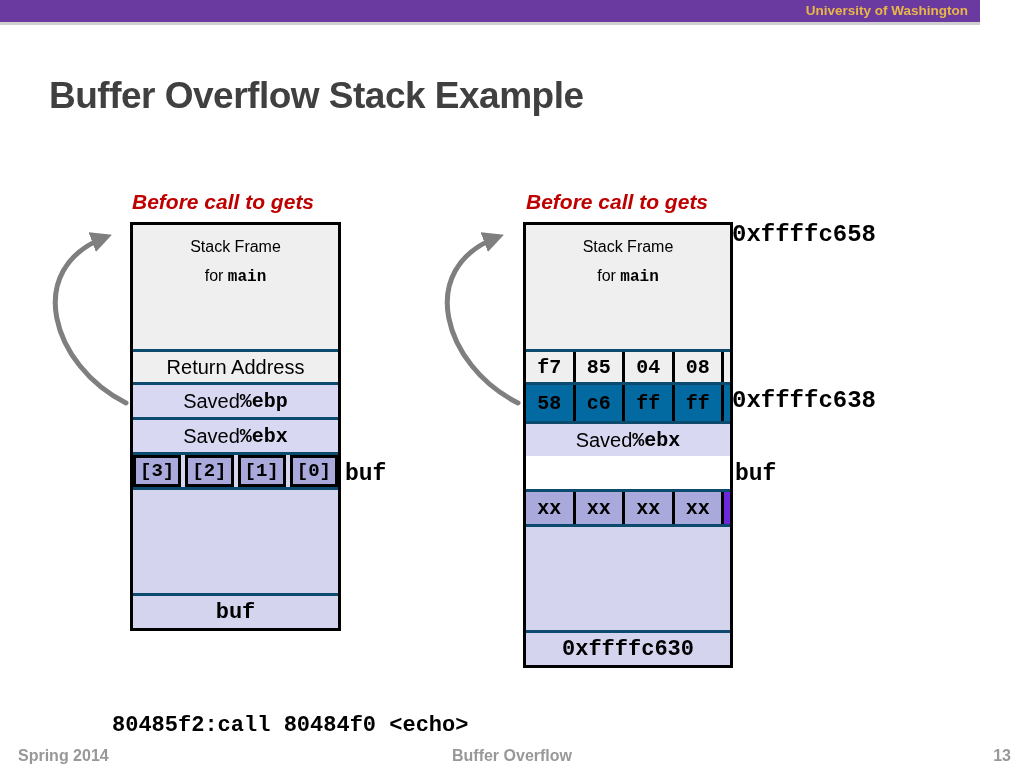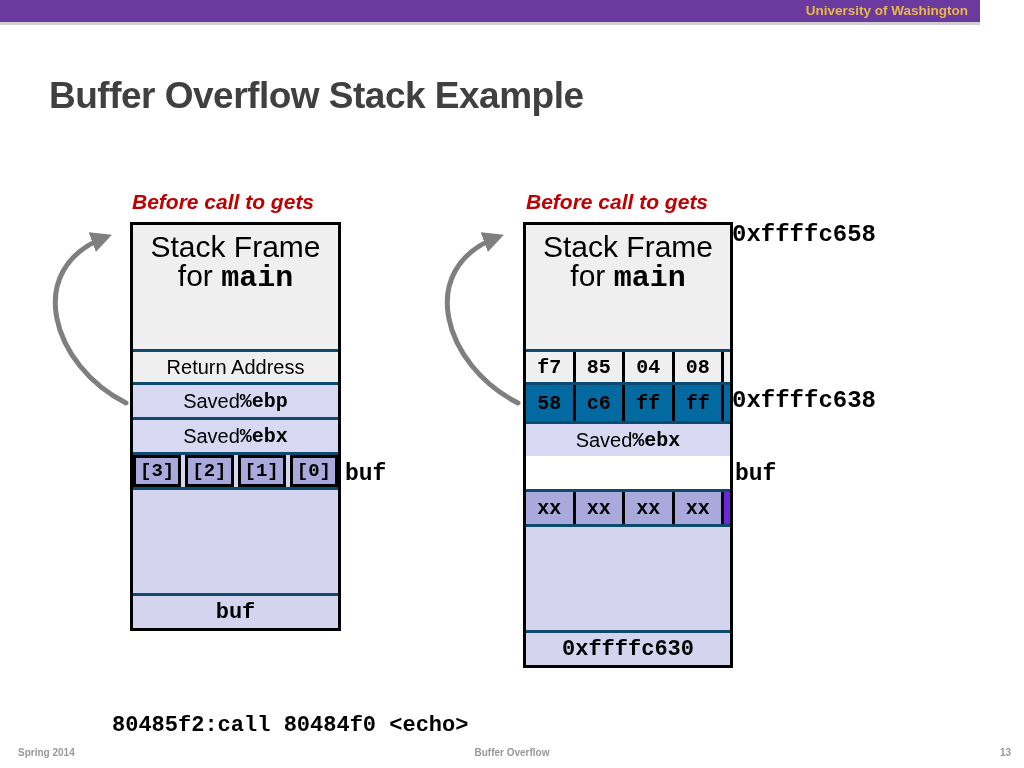--- a/index.html
+++ b/index.html
@@ -28,7 +28,7 @@
        font-size:20px;color:#000;border-top:3px solid #0c4a6e;}
   .row.first{border-top:none;}
   .r-frame{height:124px;background:#efefef;flex-direction:column;justify-content:flex-start;
-           padding-top:7px;font-size:30px;line-height:29px;}
+           padding-top:7px;font-size:16px;line-height:29px;}
   .r-plain-gray{height:33px;background:#efefef;}
   .r-lav{height:35px;background:#d8d8f3;}
   .r-empty{height:106px;background:#d4d4ef;}

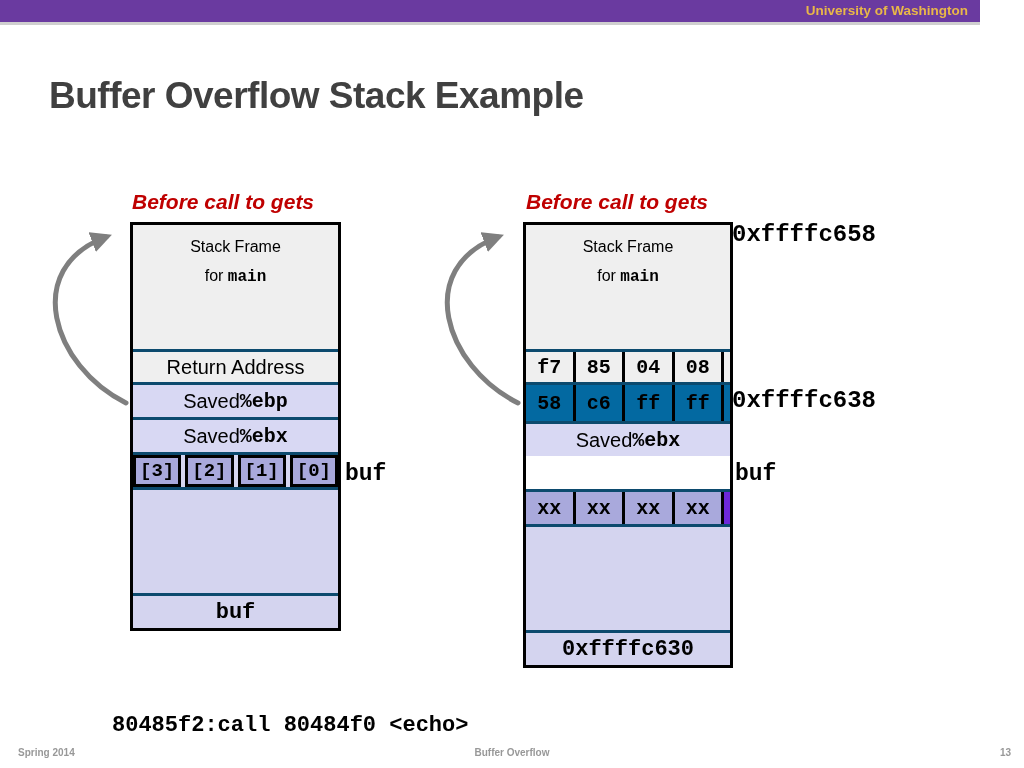--- a/index.html
+++ b/index.html
@@ -62,7 +62,7 @@
         white-space:pre;}
 
   
-  .footer-item{position:absolute;top:747px;font-size:10px;font-weight:bold;color:#989898;}
+  .footer-item{position:absolute;top:747px;font-size:16px;font-weight:bold;color:#989898;}
   .footer-item.lft{left:18px;}
   .footer-item.ctr{left:0;width:1024px;text-align:center;}
   .footer-item.rgt{right:13px;}

